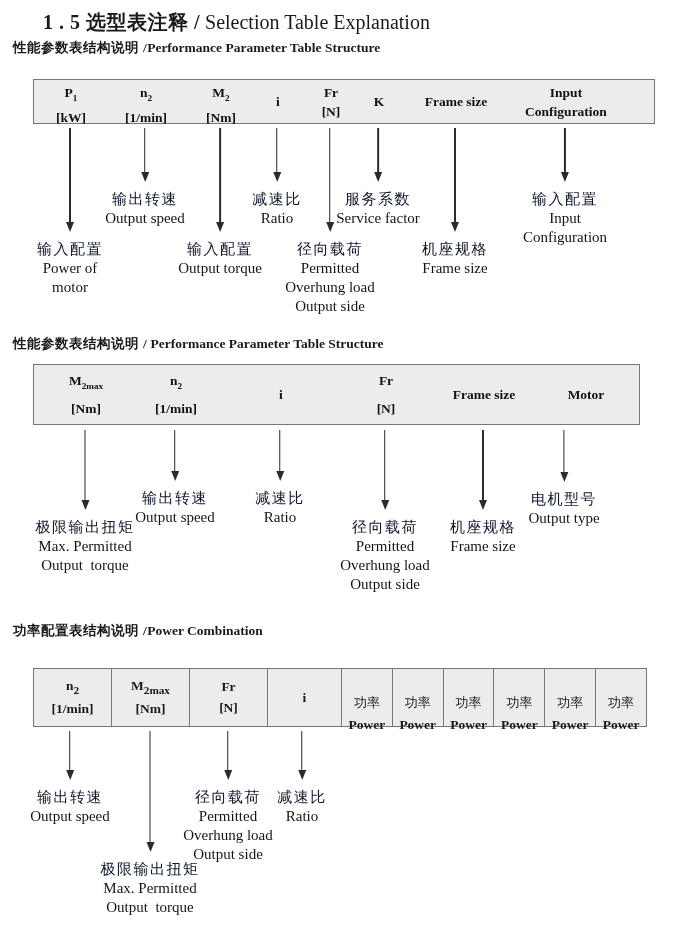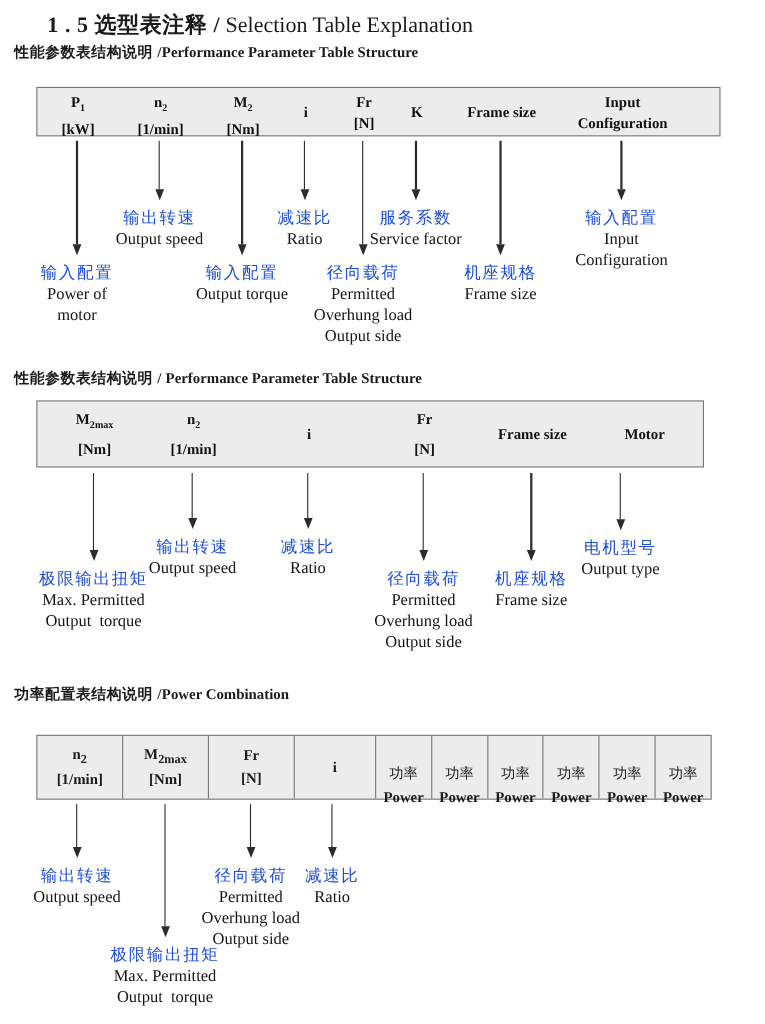--- a/index.html
+++ b/index.html
@@ -44,7 +44,7 @@
   .arrow .shaft{width:1.4px;background:#2b2b2b;flex:1;}
   .arrow .tip{width:0;height:0;border-left:4.5px solid transparent;border-right:4.5px solid transparent;border-top:10px solid #2b2b2b;}
   .clabel{text-align:center;margin-top:7px;}
-  .clabel .cn{font-size:15px;line-height:20px;color:#1d4ed8;letter-spacing:1.5px;
+  .clabel .cn{font-size:15px;line-height:20px;color:#0f172a;letter-spacing:1.5px;
               font-family:"Liberation Sans","DejaVu Sans",sans-serif;white-space:pre;}
   .clabel .en{font-size:15px;line-height:19px;color:#141414;font-family:"Liberation Serif",serif;white-space:pre;}
 </style>

